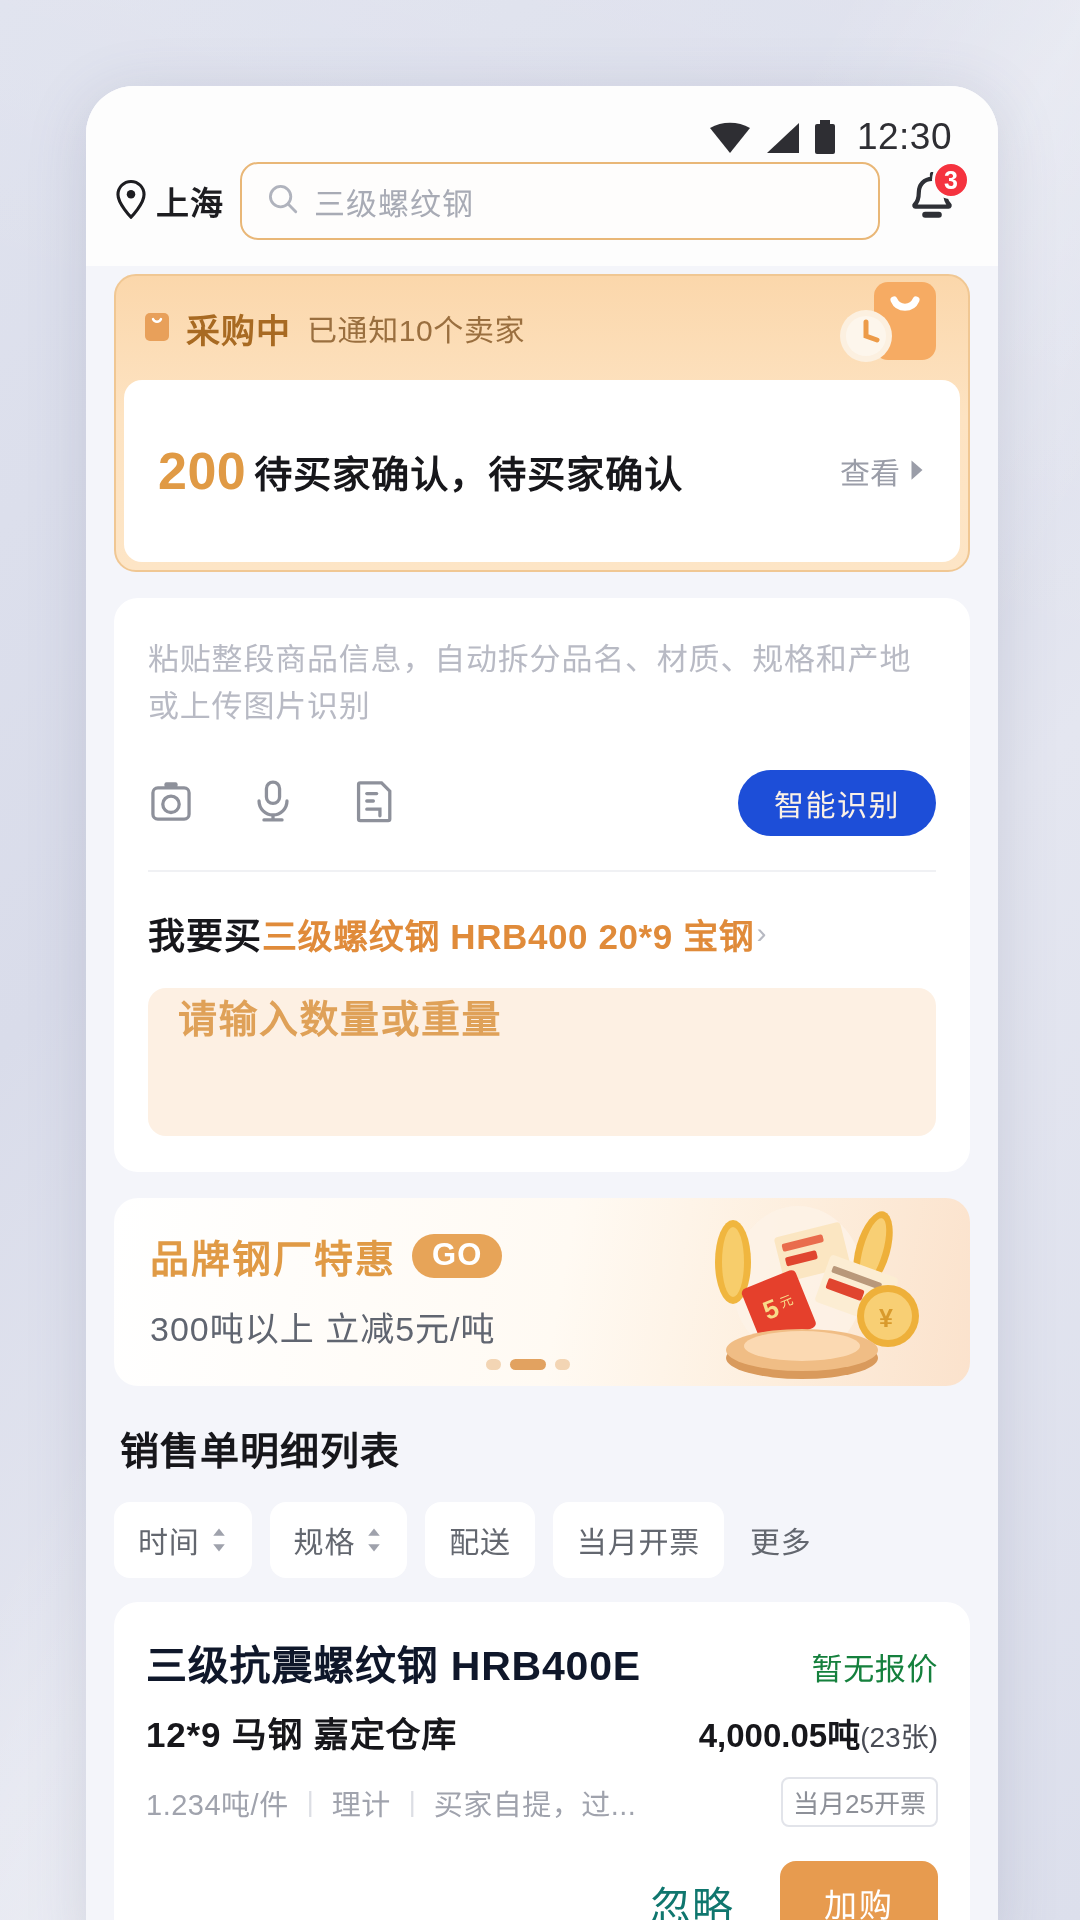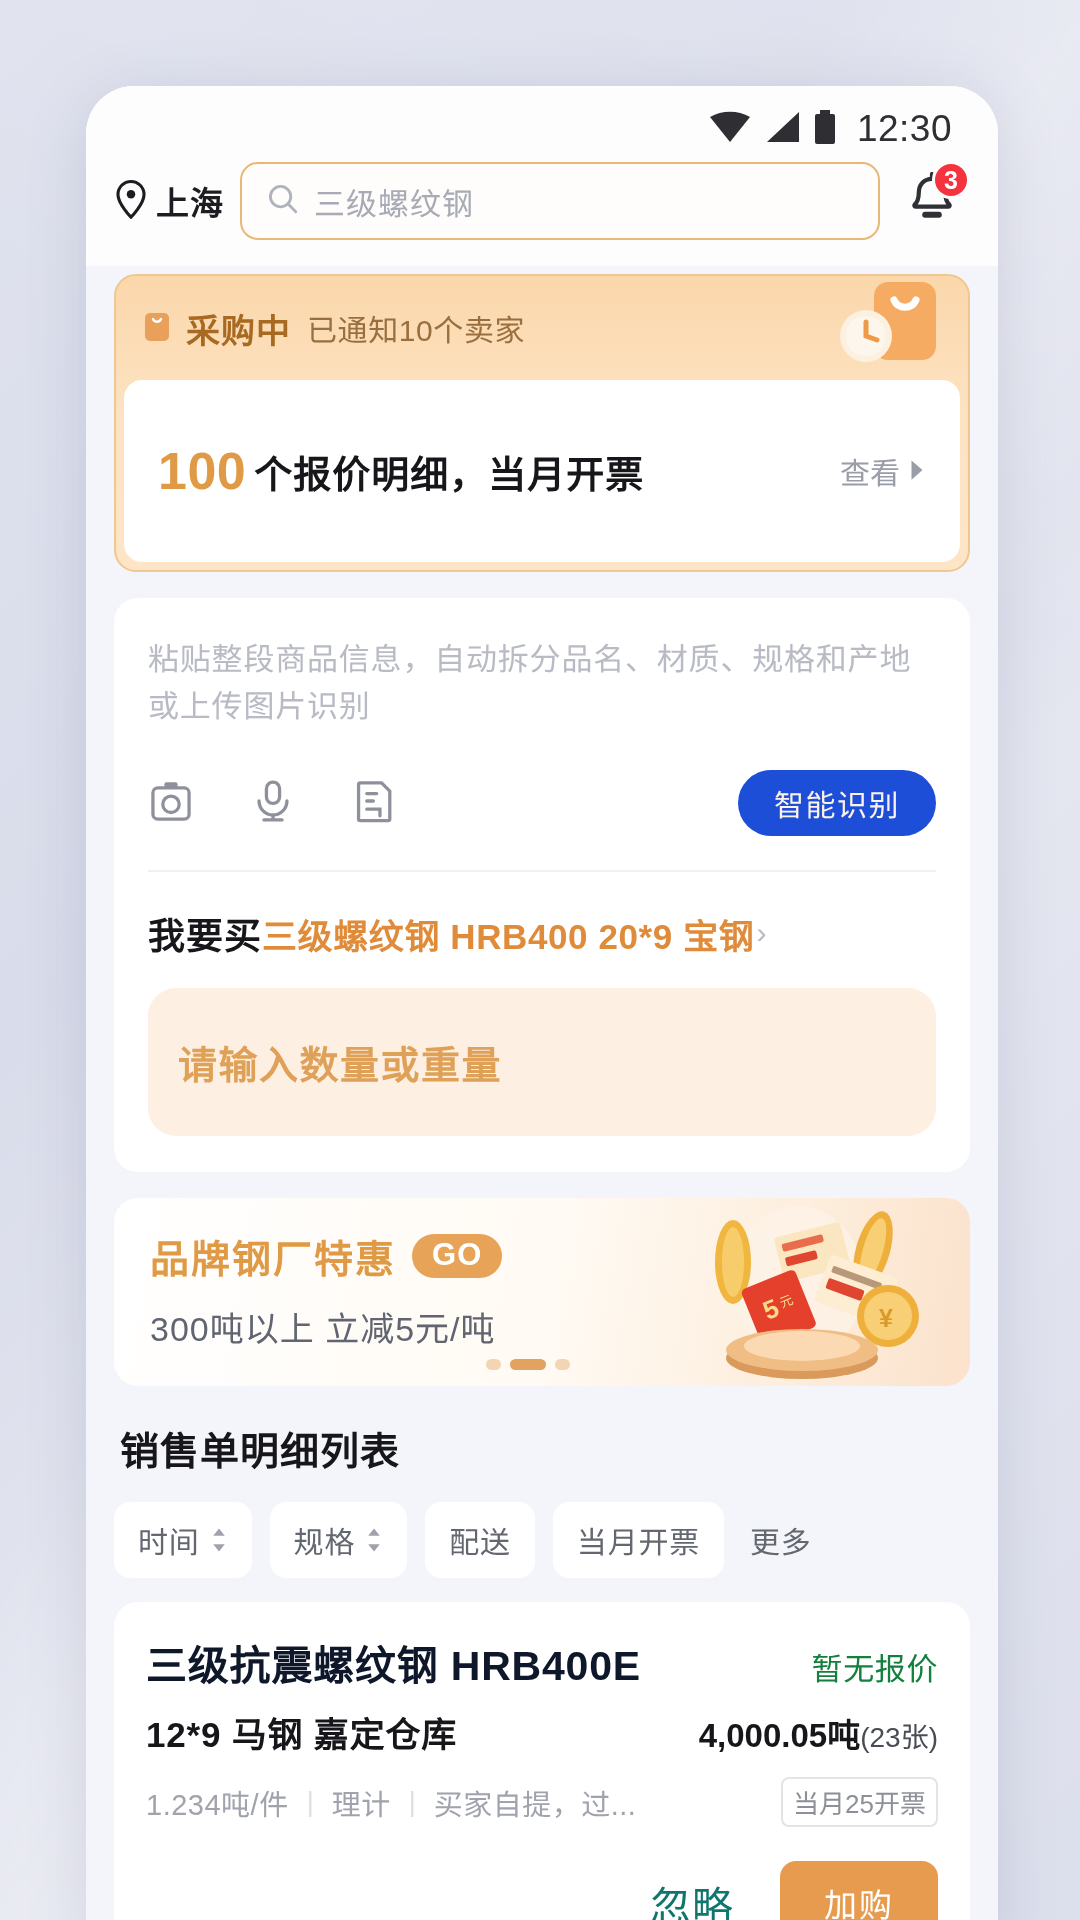--- a/index.html
+++ b/index.html
@@ -41,7 +41,7 @@
   
   .statusbar {
     height: 72px; background: #fdfdfd;
-    display: flex; align-items: center; justify-content: flex-end;
+    display: flex; align-items: flex-end; justify-content: flex-end;
     padding: 14px 46px 0 0; gap: 13px;
   }
   .sb-icon { display: block; }

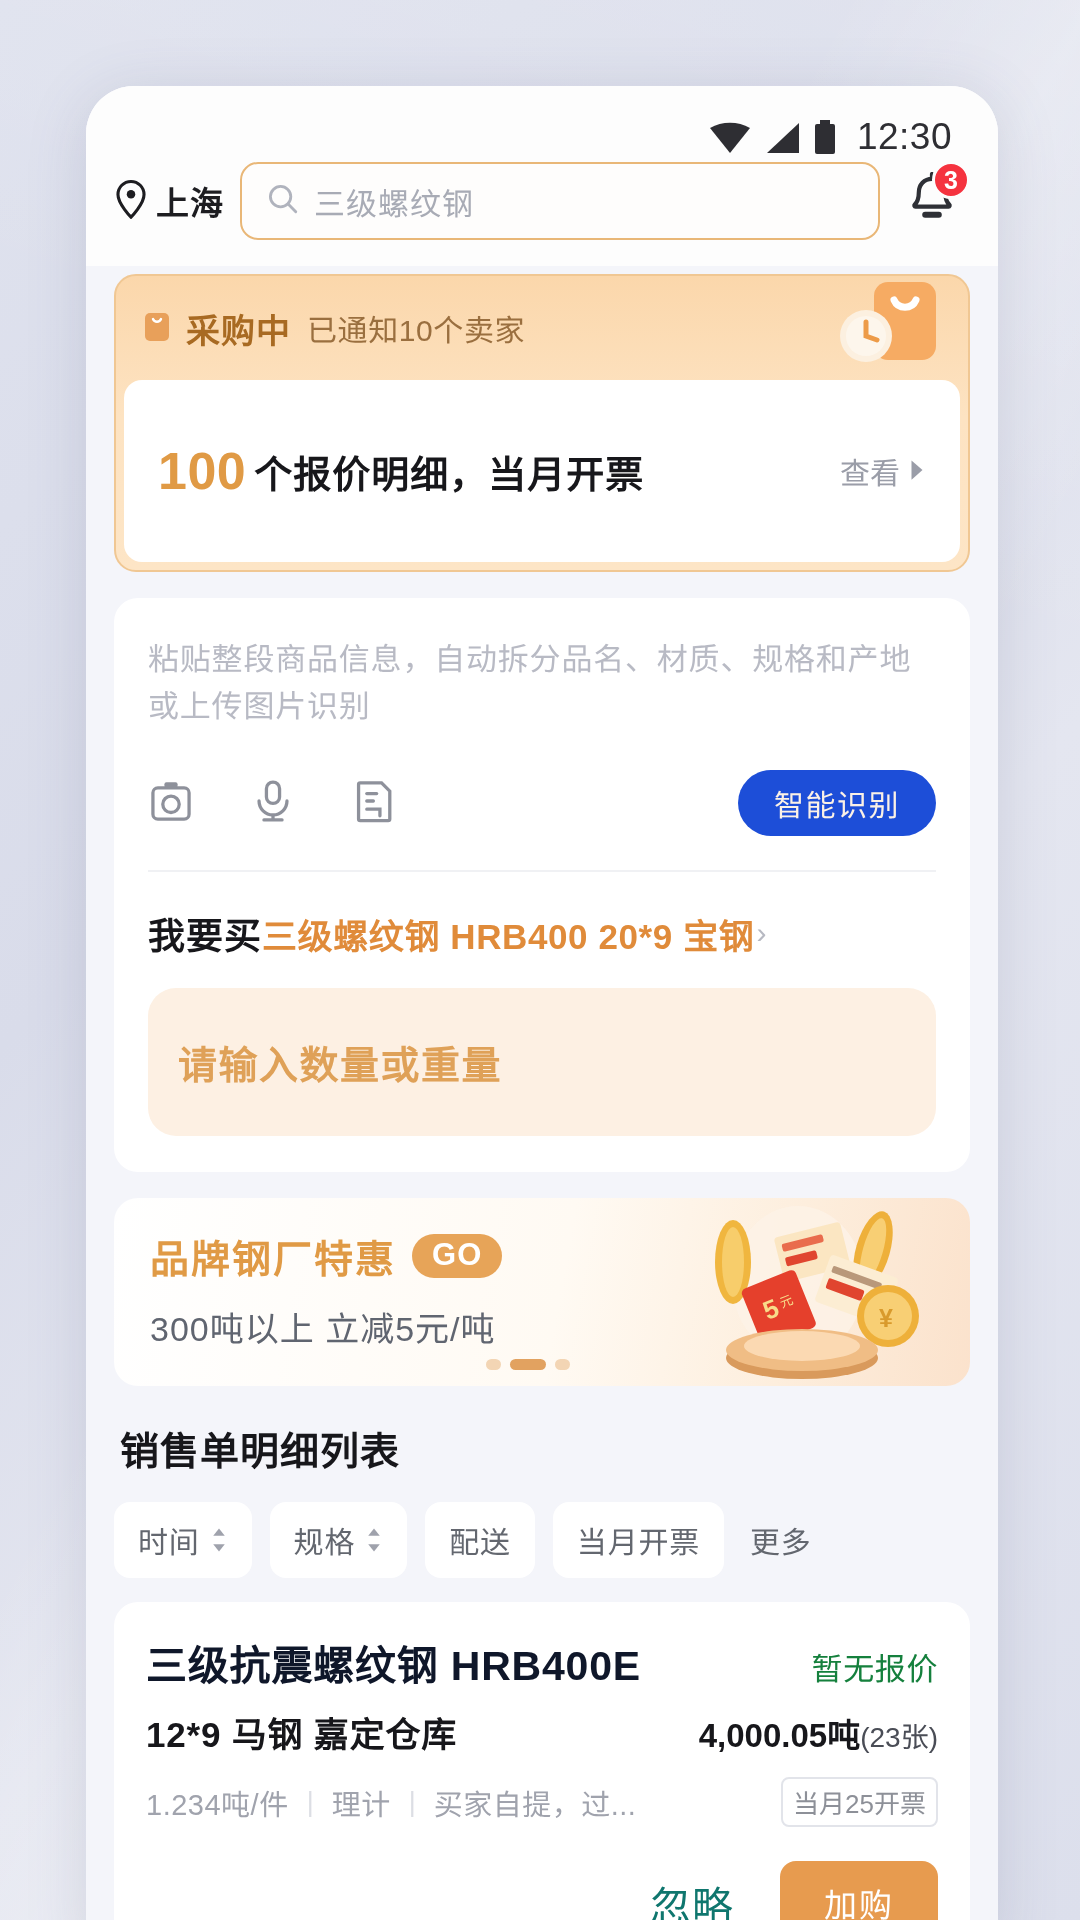--- a/index.html
+++ b/index.html
@@ -277,7 +277,7 @@
         </span>
       </div>
       <div class="proc-body">
-        <span class="qnum">100</span>
+        <span class="qnum">200</span>
         <span class="qtext">个报价明细，当月开票</span>
         <span class="qview">
           <span>查看</span>

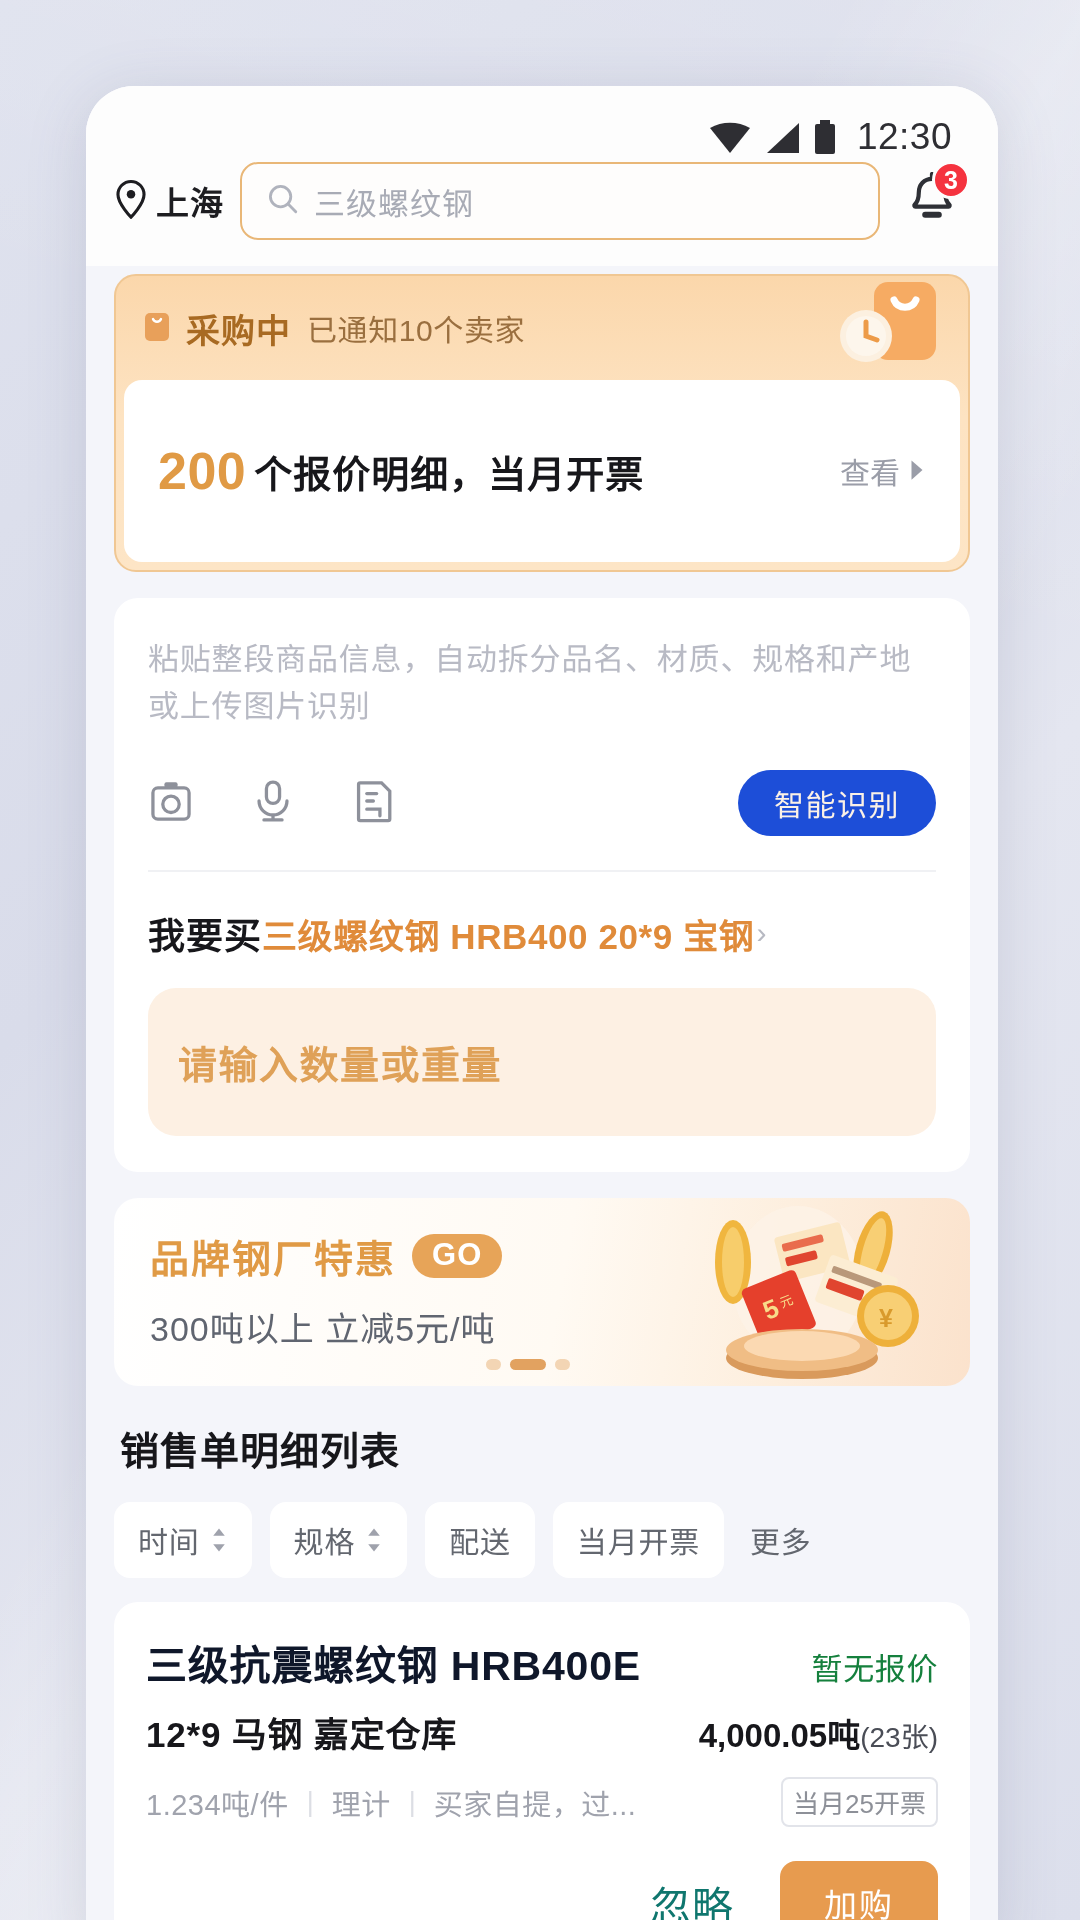--- a/index.html
+++ b/index.html
@@ -278,7 +278,7 @@
       </div>
       <div class="proc-body">
         <span class="qnum">200</span>
-        <span class="qtext">个报价明细，当月开票</span>
+        <span class="qtext">待买家确认，待买家确认</span>
         <span class="qview">
           <span>查看</span>
           <span>

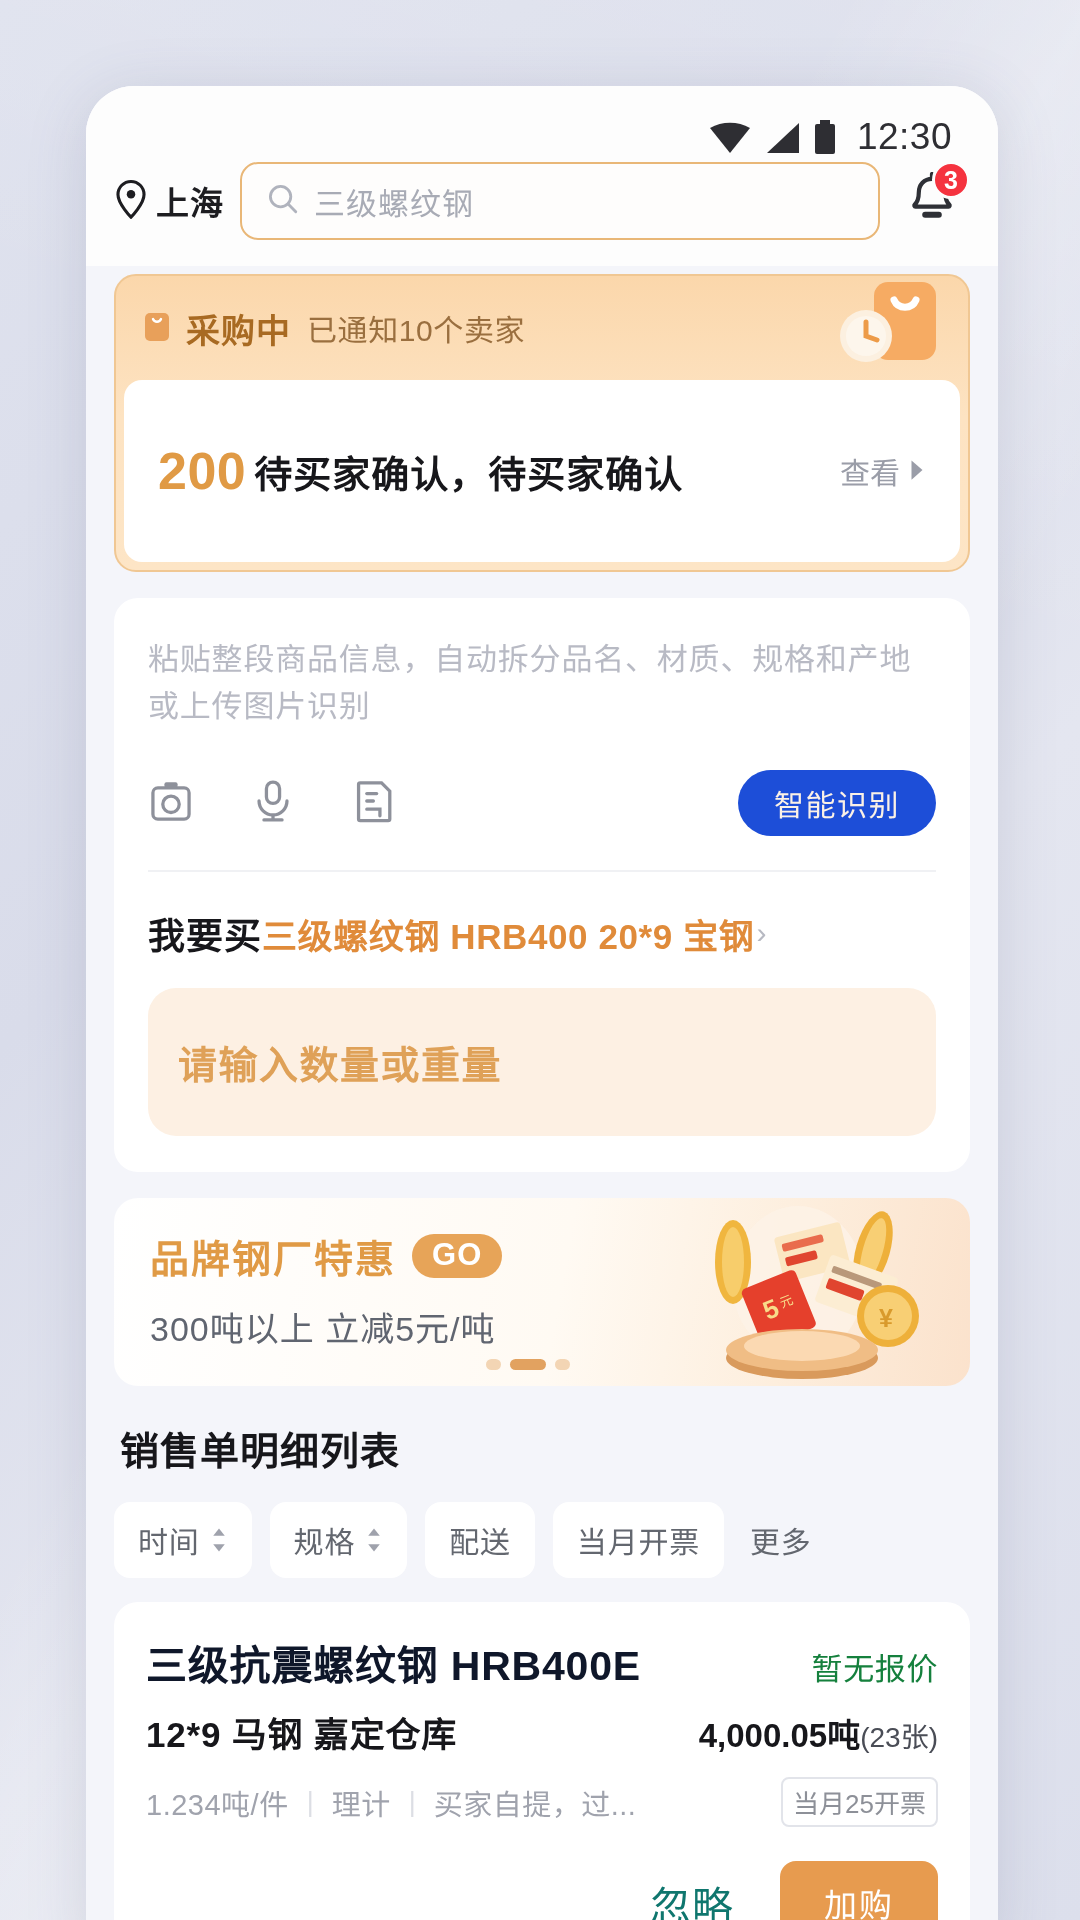--- a/index.html
+++ b/index.html
@@ -130,8 +130,8 @@
 
   .qty-box {
     margin-top: 28px; height: 148px;
-    background: #fdf0e3; border-radius: 28px;
-    display: flex; align-items: center; padding: 0 30px;
+    background: #fdf0e3; border-radius: 18px;
+    display: flex; padding: 0 30px;
   }
   .qty-ph { font-size: 39px; font-weight: 700; color: #dfa158; letter-spacing: 1.5px; }
 

